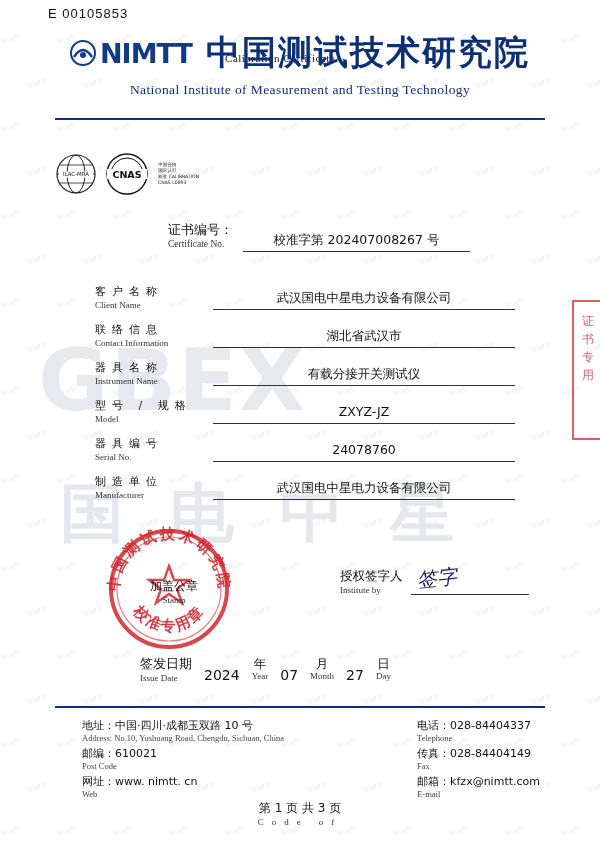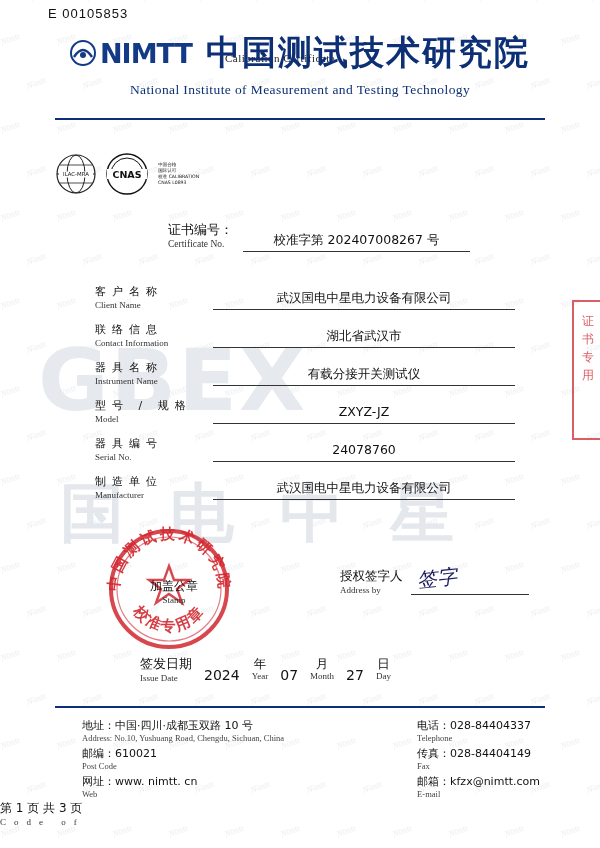--- a/index.html
+++ b/index.html
@@ -785,7 +785,7 @@
 <div class="sig-block">
   <div class="sig-label">
     <span class="cn">授权签字人</span>
-    <span class="en">Address by</span>
+    <span class="en">Institute by</span>
   </div>
   <div class="sig-line">
     <span class="sig-ink">签字</span>

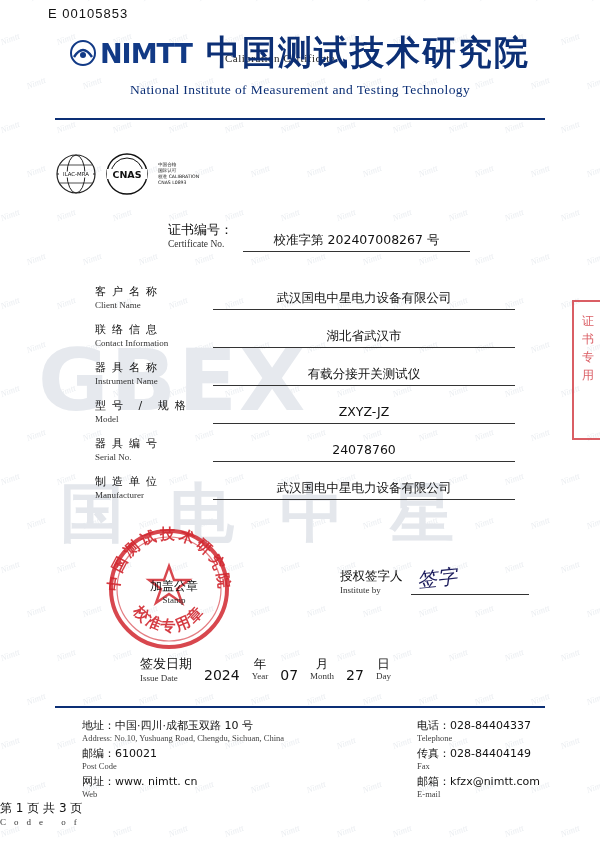--- a/index.html
+++ b/index.html
@@ -410,6 +410,7 @@
     position: absolute;
     left: 0; right: 0;
     top: 798px;
+    text-align: center;
     z-index: 5;
   }
   .page-no .cn {

